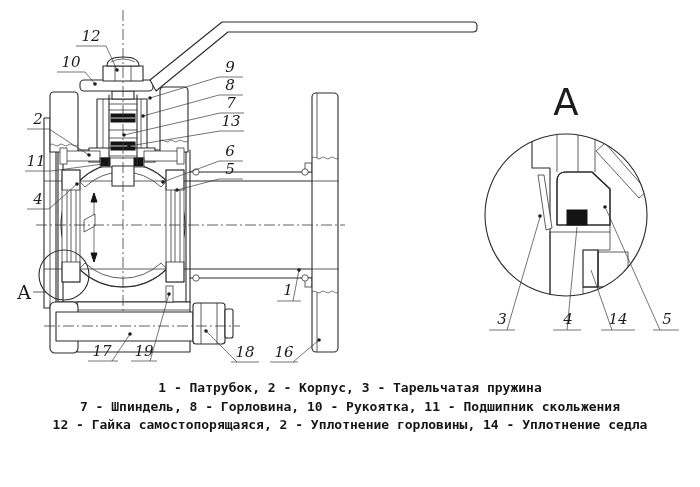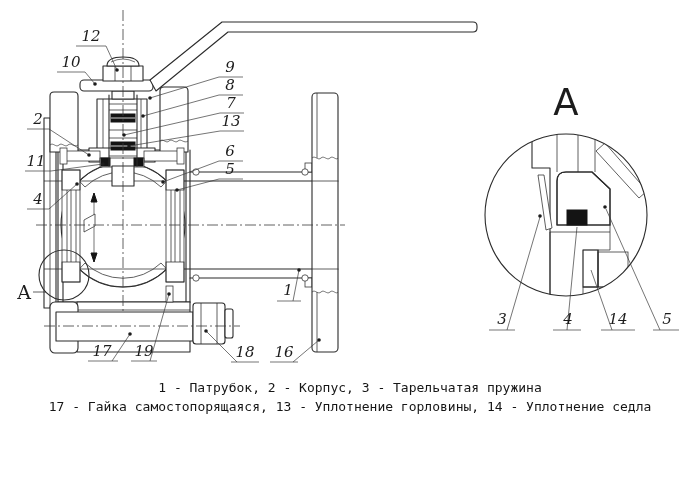--- a/index.html
+++ b/index.html
@@ -16,7 +16,7 @@
   .detail-title{font-family:"DejaVu Sans",sans-serif;font-size:37px;fill:#1c1c1c;}
   .legend{position:absolute;left:0;right:0;top:379px;text-align:center;
           font-family:"DejaVu Sans Mono",monospace;font-size:13px;line-height:18.6px;
-          color:#161616;white-space:nowrap;}
+          color:#161616;white-space:nowrap;font-weight:bold;}
 </style>
 </head>
 <body>

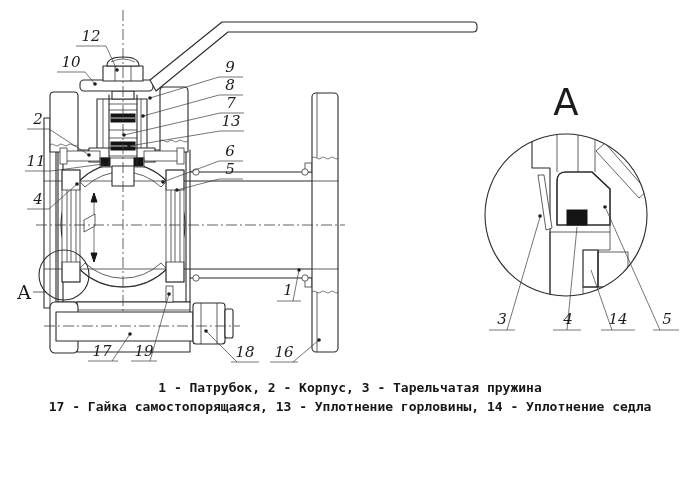--- a/index.html
+++ b/index.html
@@ -253,6 +253,7 @@
 
 <div class="legend">
   <div>1 - Патрубок, 2 - Корпус, 3 - Тарельчатая пружина</div>
+  <div>7 - Шпиндель, 8 - Горловина, 10 - Рукоятка, 11 - Подшипник скольжения</div>
   <div>17 - Гайка самостопорящаяся, 13 - Уплотнение горловины, 14 - Уплотнение седла</div>
 </div>
 </div>

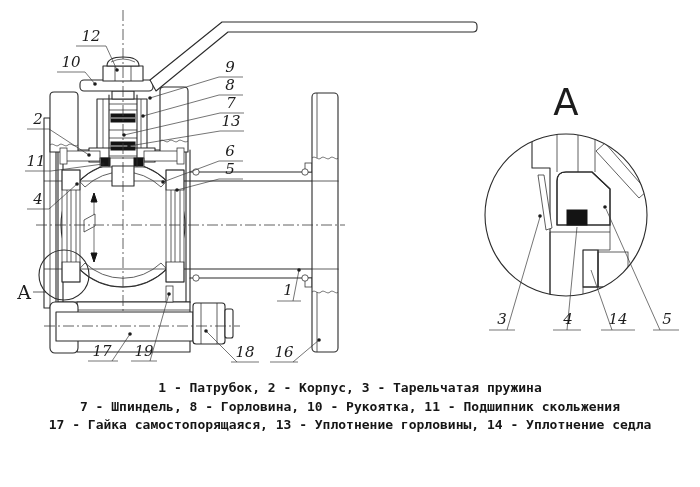--- a/index.html
+++ b/index.html
@@ -254,7 +254,7 @@
 <div class="legend">
   <div>1 - Патрубок, 2 - Корпус, 3 - Тарельчатая пружина</div>
   <div>7 - Шпиндель, 8 - Горловина, 10 - Рукоятка, 11 - Подшипник скольжения</div>
-  <div>17 - Гайка самостопорящаяся, 13 - Уплотнение горловины, 14 - Уплотнение седла</div>
+  <div>12 - Гайка самостопорящаяся, 2 - Уплотнение горловины, 14 - Уплотнение седла</div>
 </div>
 </div>
 

